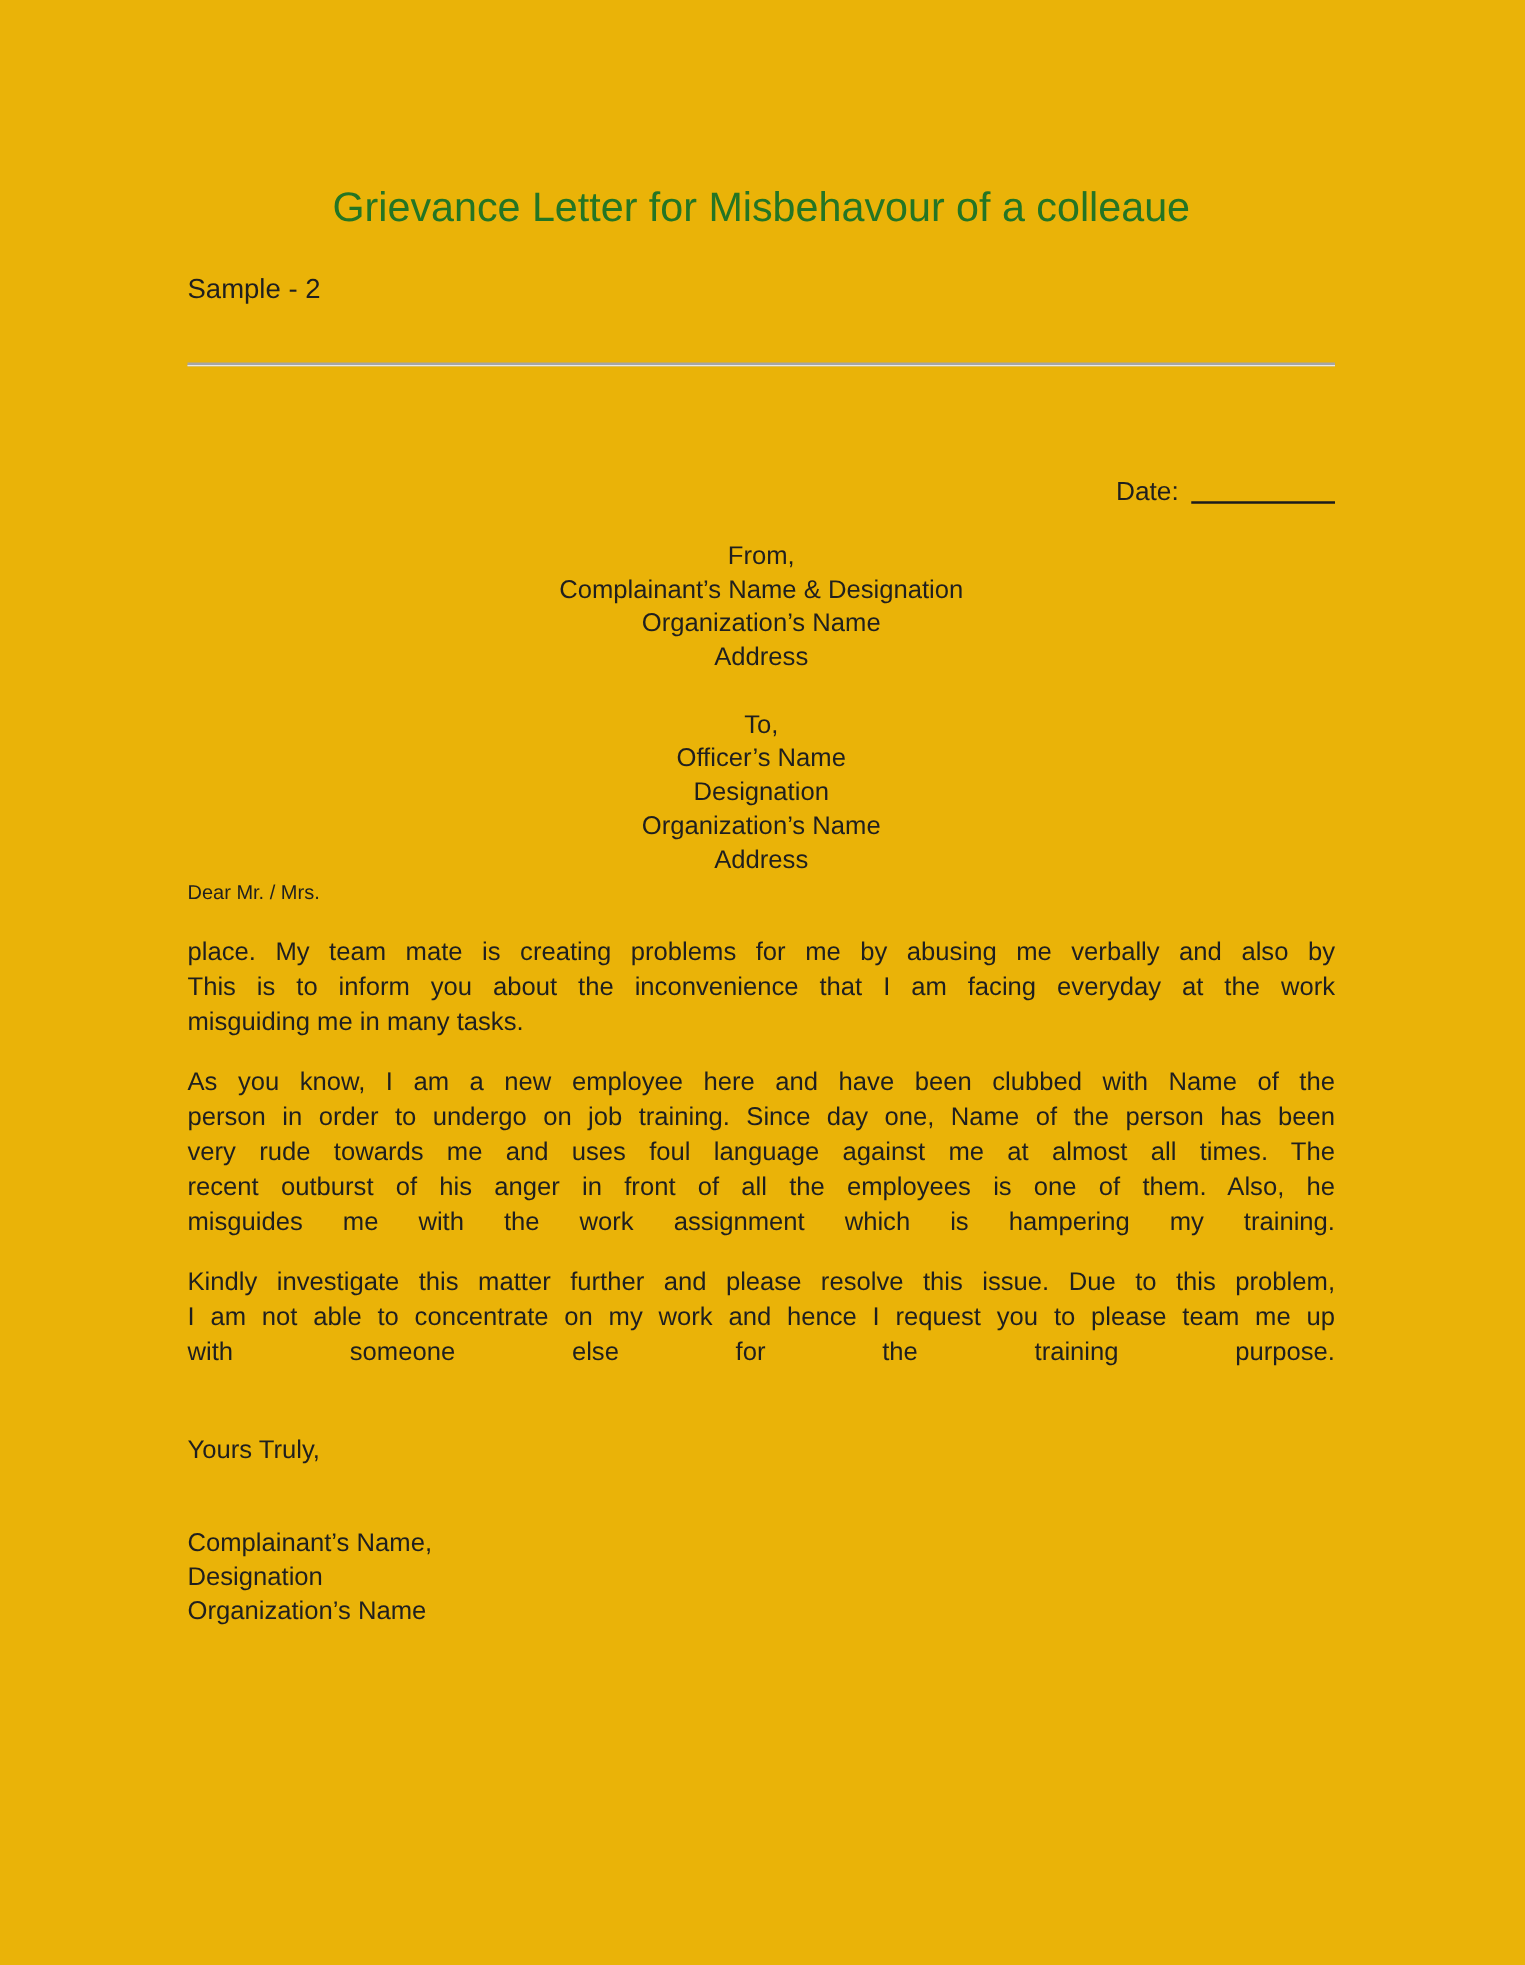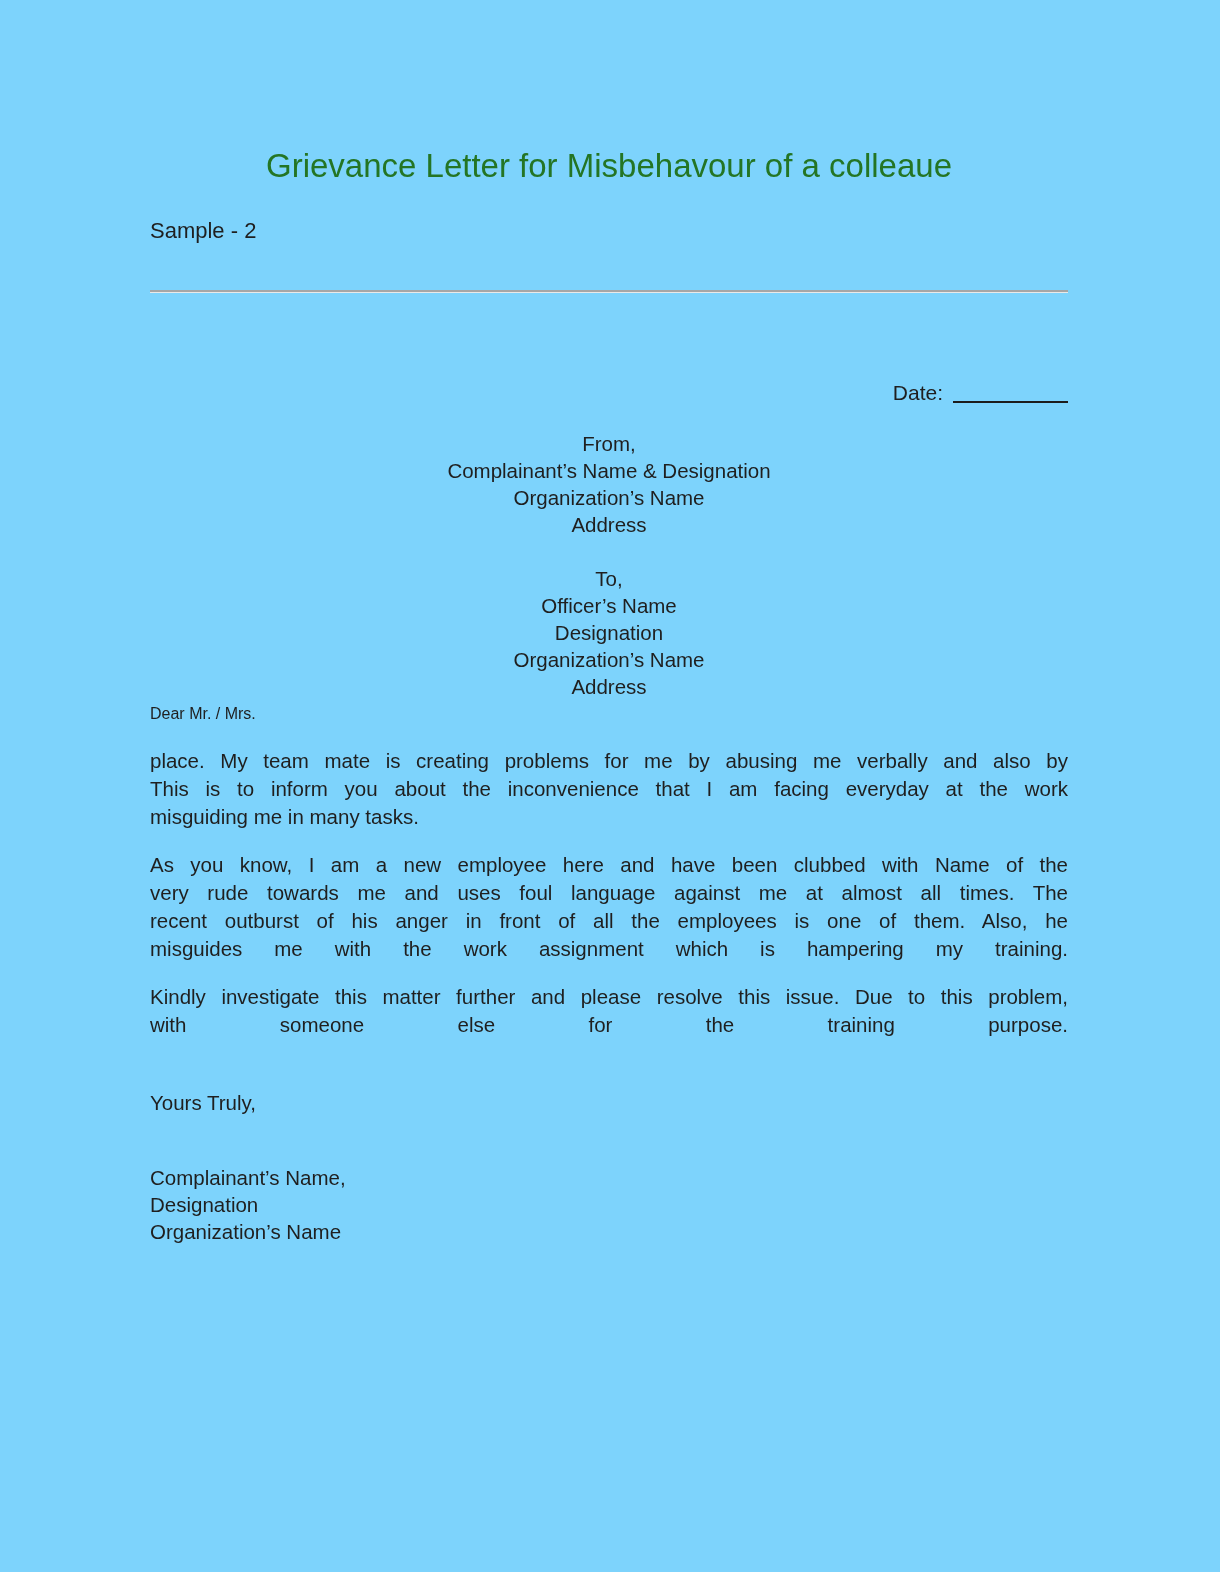--- a/index.html
+++ b/index.html
@@ -6,7 +6,7 @@
   .page {
     position:relative;
     width:1220px; height:1572px;
-    background:#7dd3fc;
+    background:#eab308;
     box-sizing:border-box;
     padding:146px 152px 0 150px;
     font-family:"Liberation Sans", sans-serif;

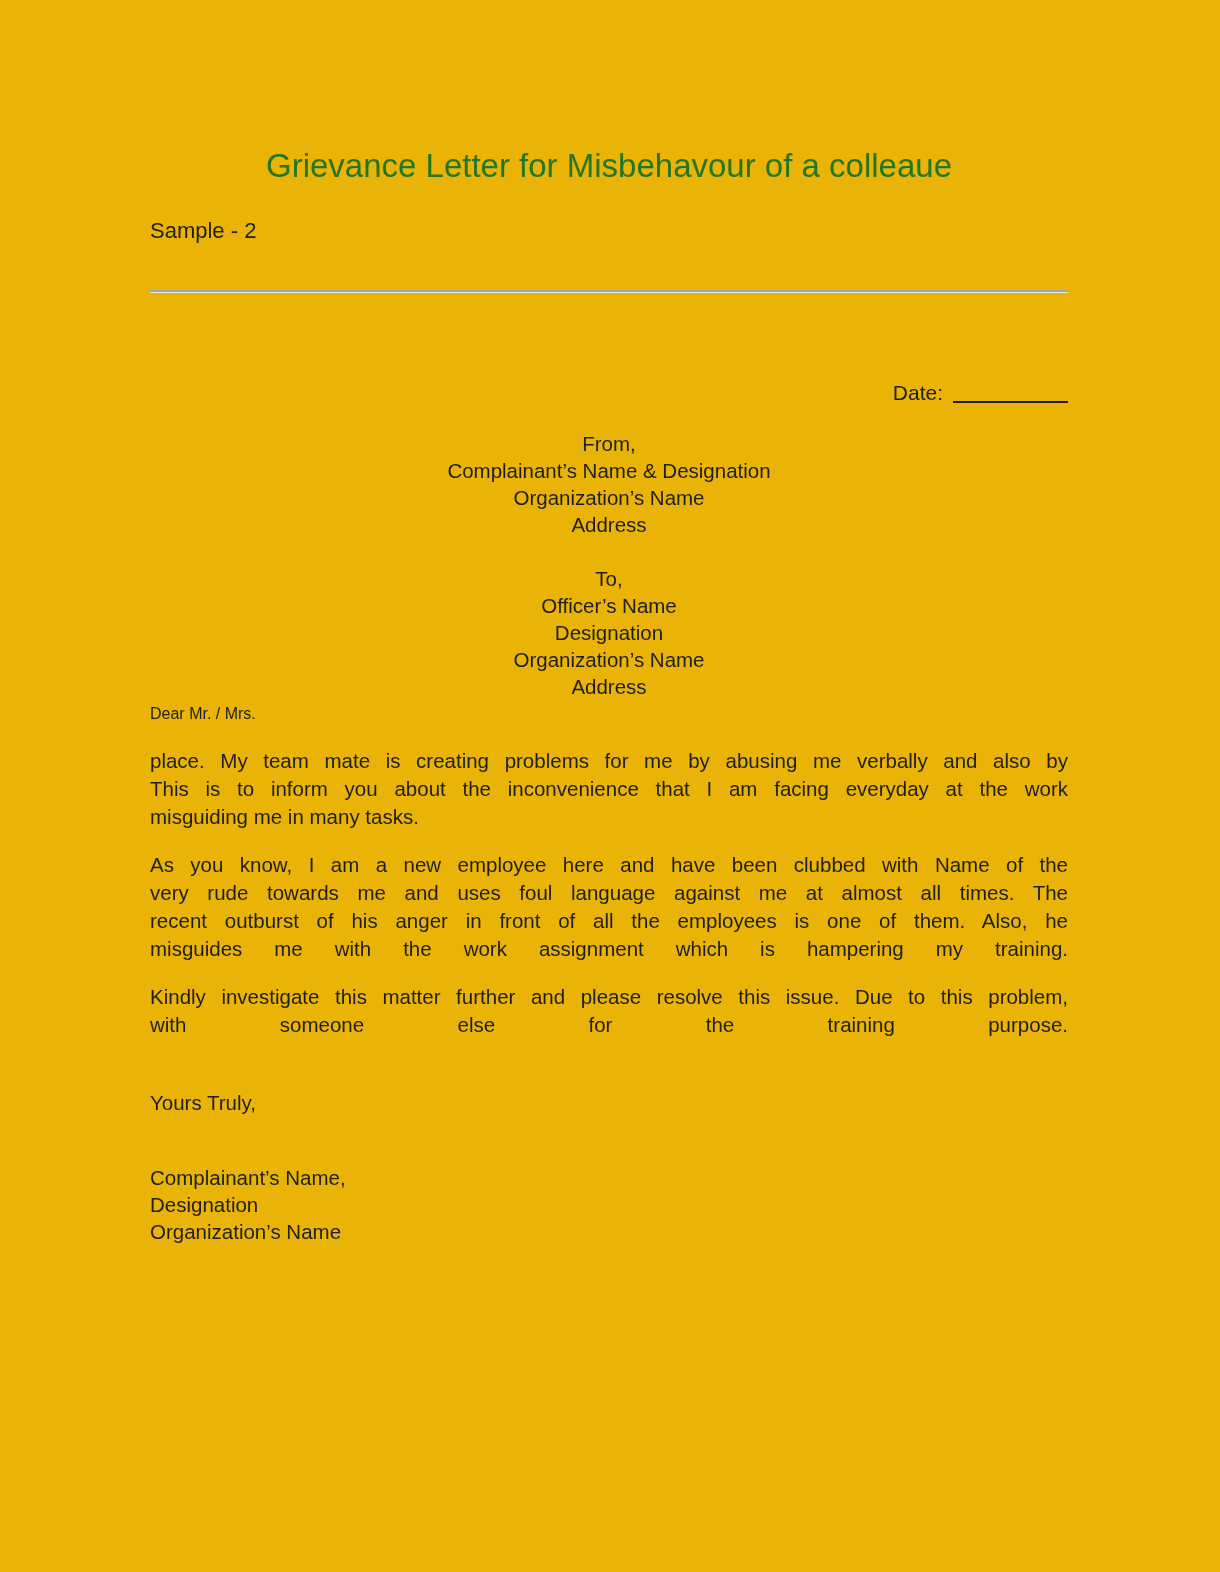--- a/index.html
+++ b/index.html
@@ -97,6 +97,7 @@
 
   <div class="para">
     <div class="jl">As you know, I am a new employee here and have been clubbed with Name of the</div>
+    <div class="jl">person in order to undergo on job training. Since day one, Name of the person has been</div>
     <div class="jl">very rude towards me and uses foul language against me at almost all times. The</div>
     <div class="jl">recent outburst of his anger in front of all the employees is one of them. Also, he</div>
     <div class="jl">misguides me with the work assignment which is hampering my training.</div>

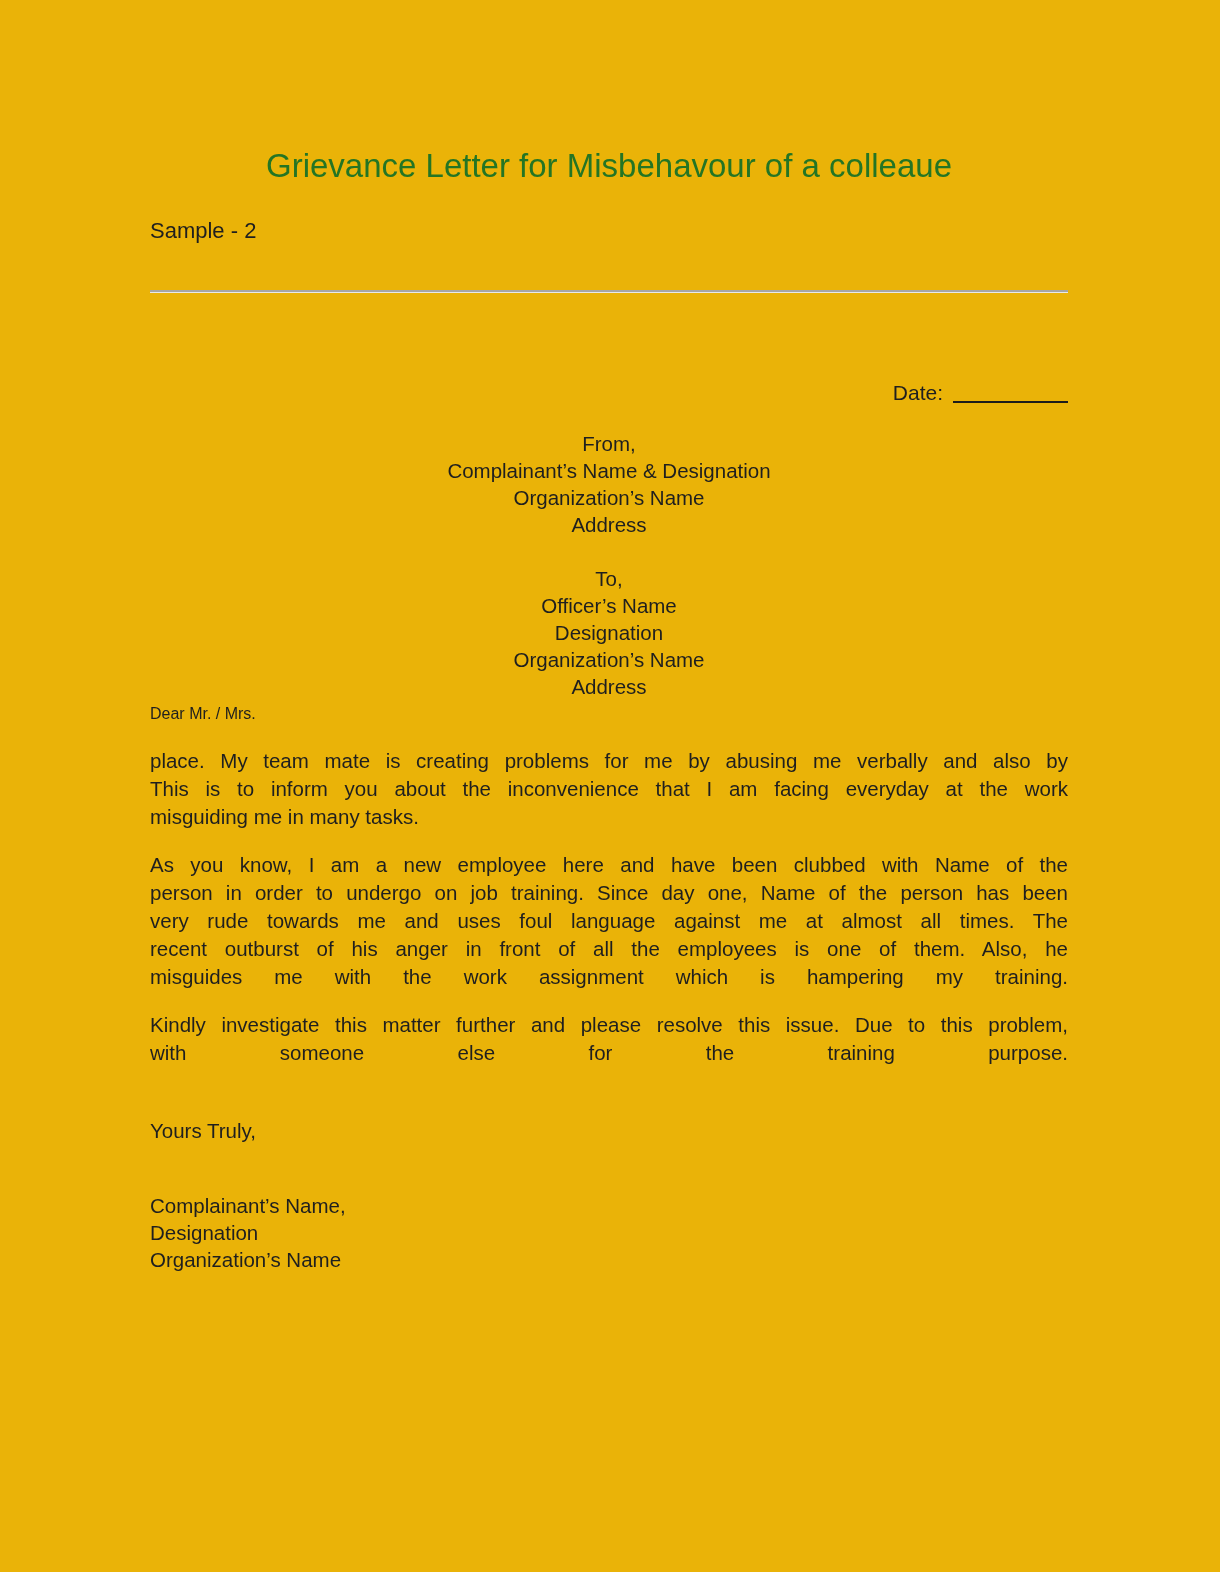--- a/index.html
+++ b/index.html
@@ -105,6 +105,7 @@
 
   <div class="para">
     <div class="jl">Kindly investigate this matter further and please resolve this issue. Due to this problem,</div>
+    <div class="jl">I am not able to concentrate on my work and hence I request you to please team me up</div>
     <div class="jl">with someone else for the training purpose.</div>
   </div>
 

